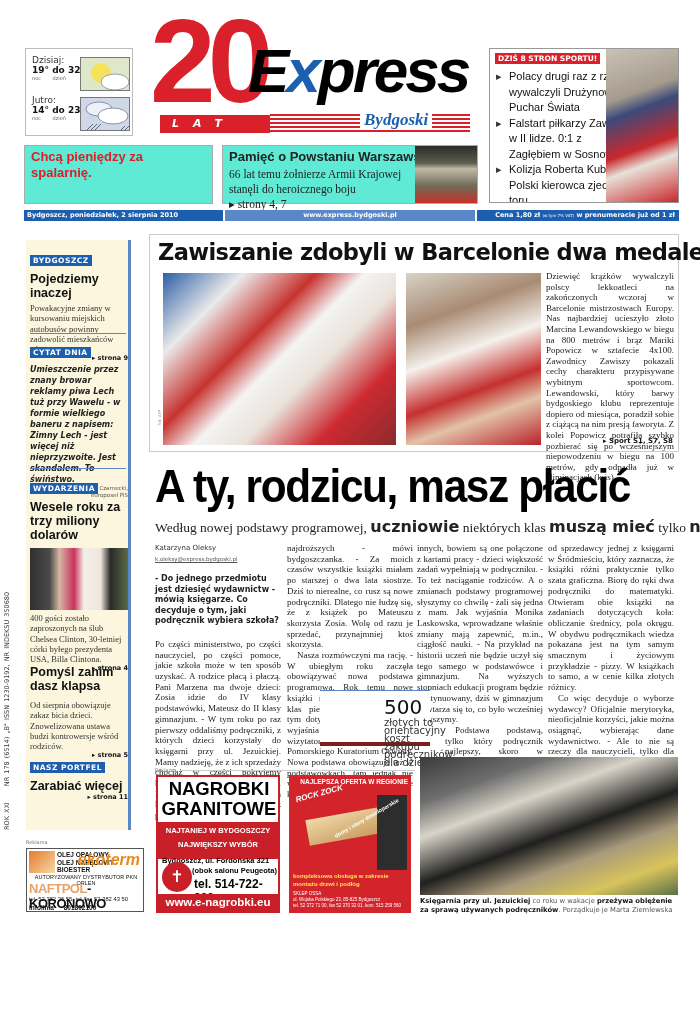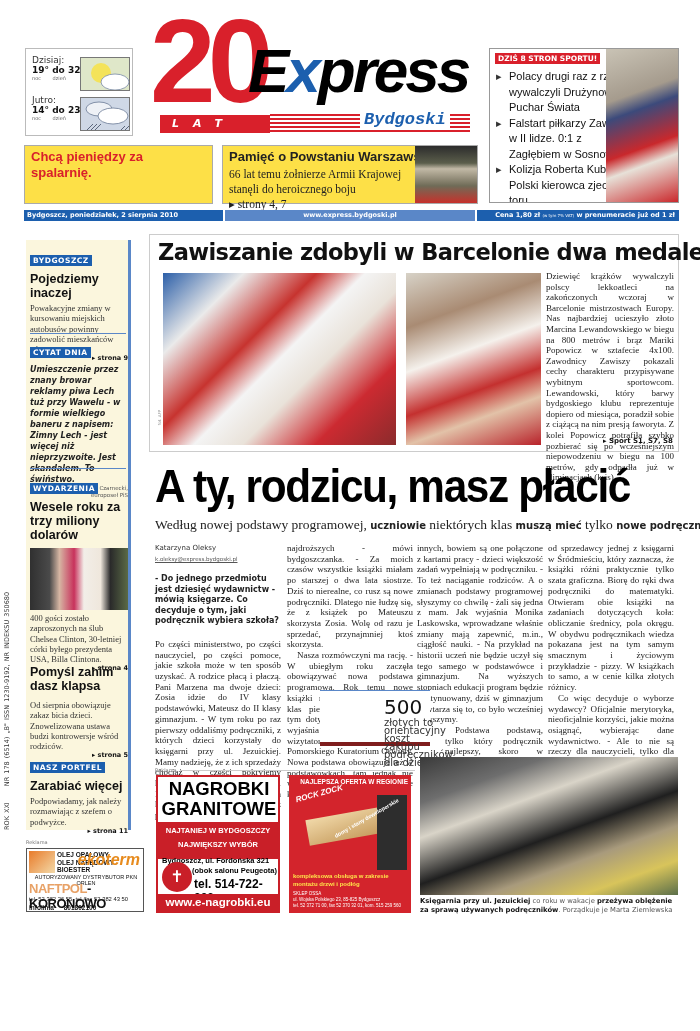--- a/index.html
+++ b/index.html
@@ -22,7 +22,7 @@
   .logo-express { position: absolute; left: 98px; top: 18px; font-family: "Liberation Sans", sans-serif; font-size: 62px; font-weight: bold; font-style: italic; color: #000; letter-spacing: -3px; line-height: 1; }
   .logo-express .x { color: #1c5fae; }
   .logo-stripes { position: absolute; left: 120px; top: 92px; width: 200px; height: 20px; background: repeating-linear-gradient(#d9202b 0 2px, #fff 2px 4px); }
-  .logo-byd { position: absolute; left: 210px; top: 88px; background: #fff; padding: 0 4px; font-family: Liberation Mono, monospace; font-size: 17px; font-weight: bold; font-style: italic; color: #1c5fae; }
+  .logo-byd { position: absolute; left: 210px; top: 88px; background: #fff; padding: 0 4px; font-family: Liberation Serif, serif; font-size: 17px; font-weight: bold; font-style: italic; color: #1c5fae; }
 
   
   #sport { left: 489px; top: 48px; width: 190px; height: 155px; border: 1px solid #999; background: #fff; overflow: hidden; }

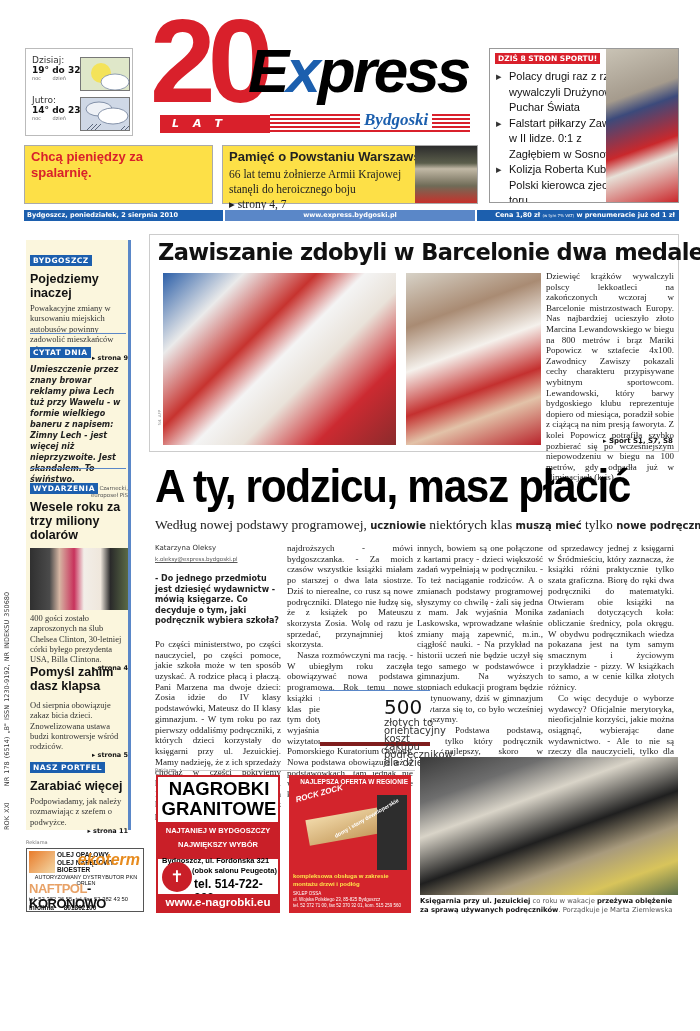--- a/index.html
+++ b/index.html
@@ -33,7 +33,7 @@
   .sport-photo { position: absolute; right: 0; top: 0; width: 72px; height: 155px; background: linear-gradient(160deg, #c9c3b5 0%, #a59b8d 30%, #3c4a7b 40%, #c9282c 62%, #e7e1d8 72%, #c92125 100%); }
 
   
-  .teaser { border: 1px solid #aaa; background: #fde047; }
+  .teaser { border: 1px solid #aaa; background: #5eead4; }
   #teaser1 { left: 24px; top: 145px; width: 189px; height: 59px; padding: 3px 6px; }
   #teaser2 { left: 222px; top: 145px; width: 256px; height: 59px; padding: 3px 6px; }
   .t-head { font-family: "Liberation Sans", sans-serif; font-weight: bold; font-size: 13px; line-height: 16px; }

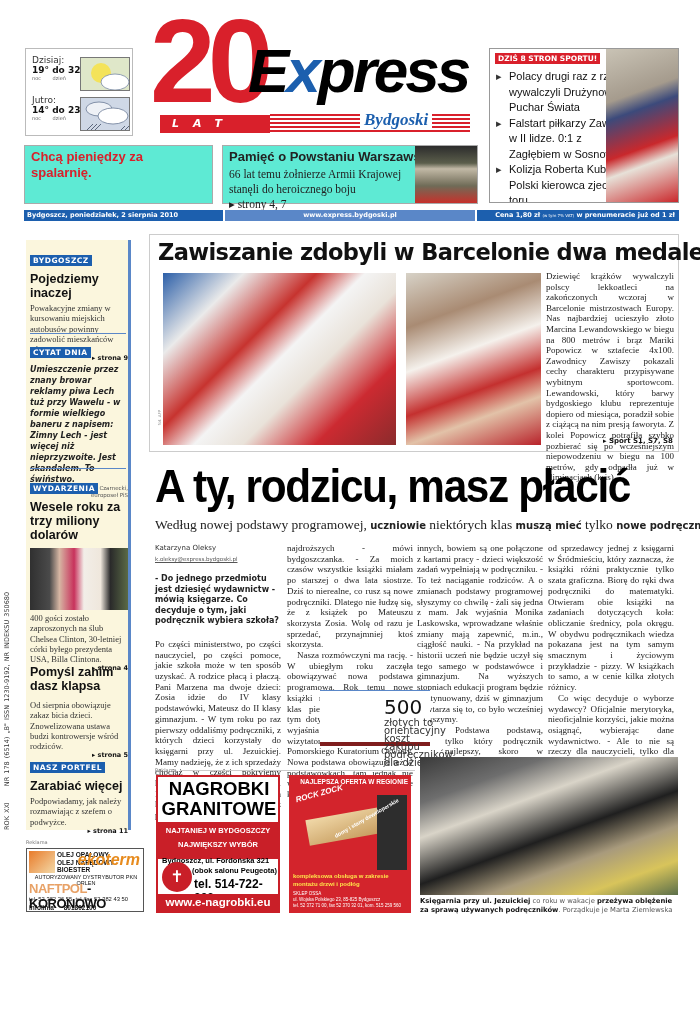--- a/index.html
+++ b/index.html
@@ -88,7 +88,7 @@
   
   #main-head { left: 155px; top: 462px; font-family: "Liberation Sans", sans-serif; font-weight: bold; font-size: 47px; letter-spacing: -1.5px; color: #000; transform: scaleX(0.9); transform-origin: left; white-space: nowrap; line-height: 1; }
   #main-sub { left: 155px; top: 517px; font-family: "Liberation Serif", serif; font-size: 13.5px; color: #222; white-space: nowrap; }
-  #main-sub b { font-family: "DejaVu Sans", sans-serif; font-size: 10px; }
+  #main-sub b { font-family: "DejaVu Sans", sans-serif; font-size: 16px; }
 
   
   .col { position: absolute; top: 543px; width: 126px; font-family: "Liberation Serif", serif; font-size: 9px; line-height: 10.7px; text-align: justify; color: #222; }

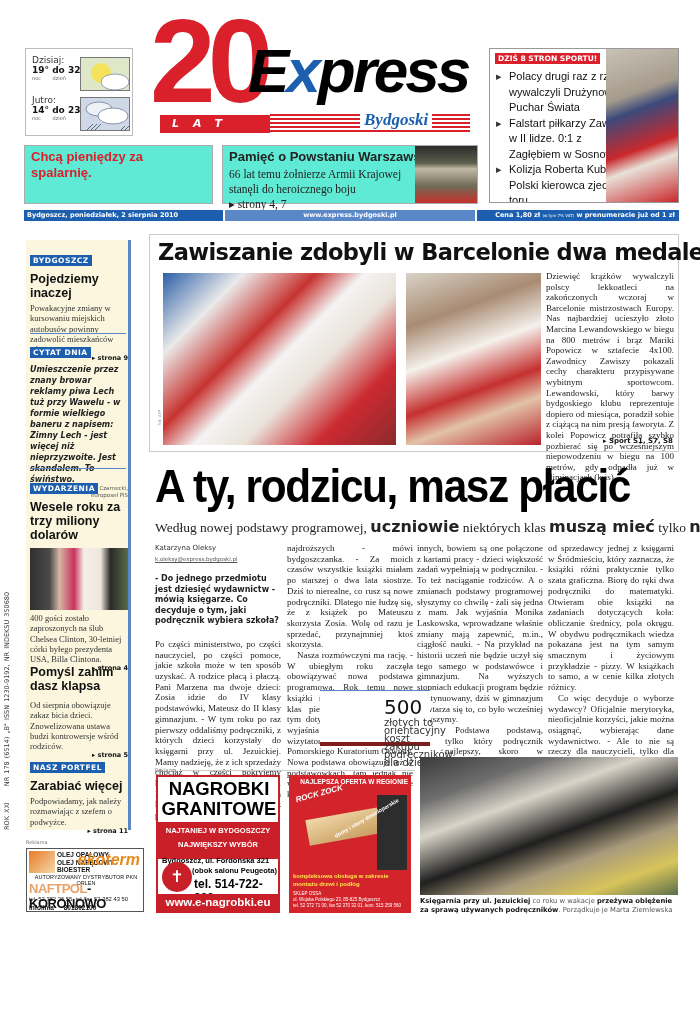--- a/index.html
+++ b/index.html
@@ -227,7 +227,6 @@
   <div class="lc-sec" style="top:515px;">
     <span class="tag">NASZ PORTFEL</span>
     <div class="lc-head">Zarabiać więcej</div>
-    <div class="lc-body">Podpowiadamy, jak należy rozmawiając z szefem o podwyżce.</div>
     <div class="lc-ref">▸ strona 11</div>
   </div>
 </div>

